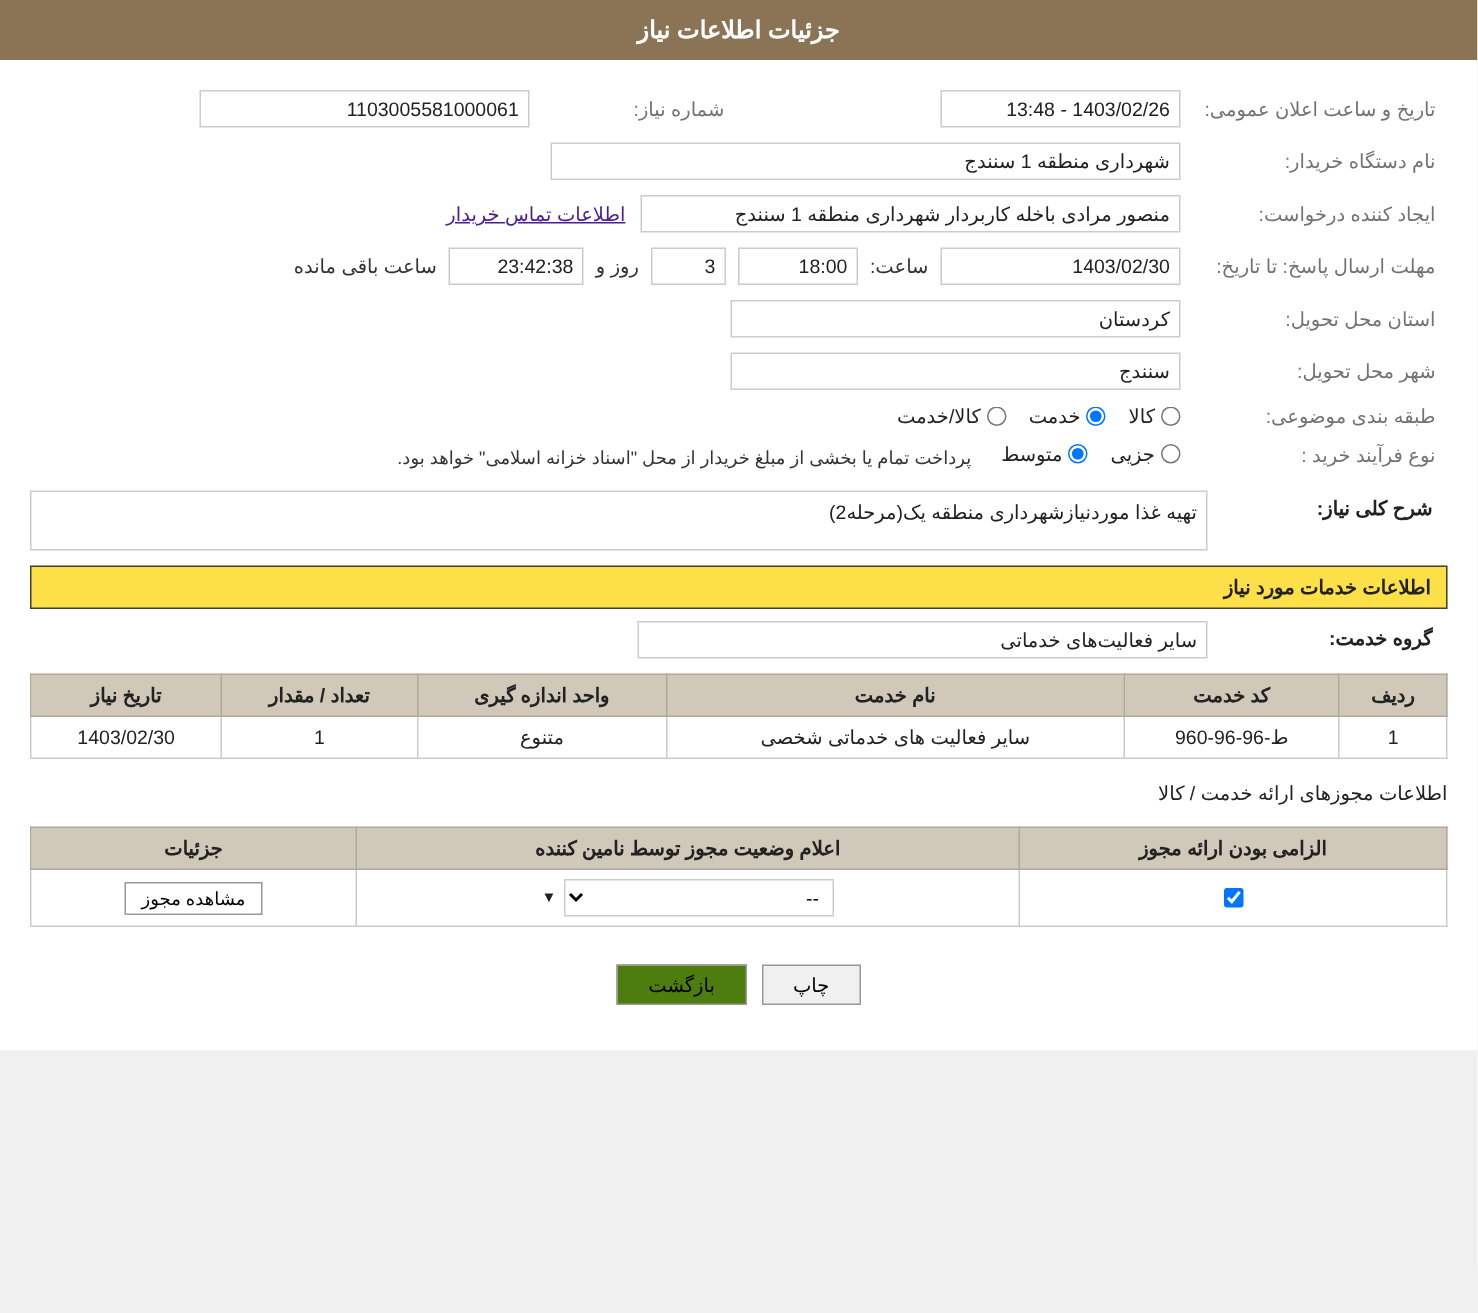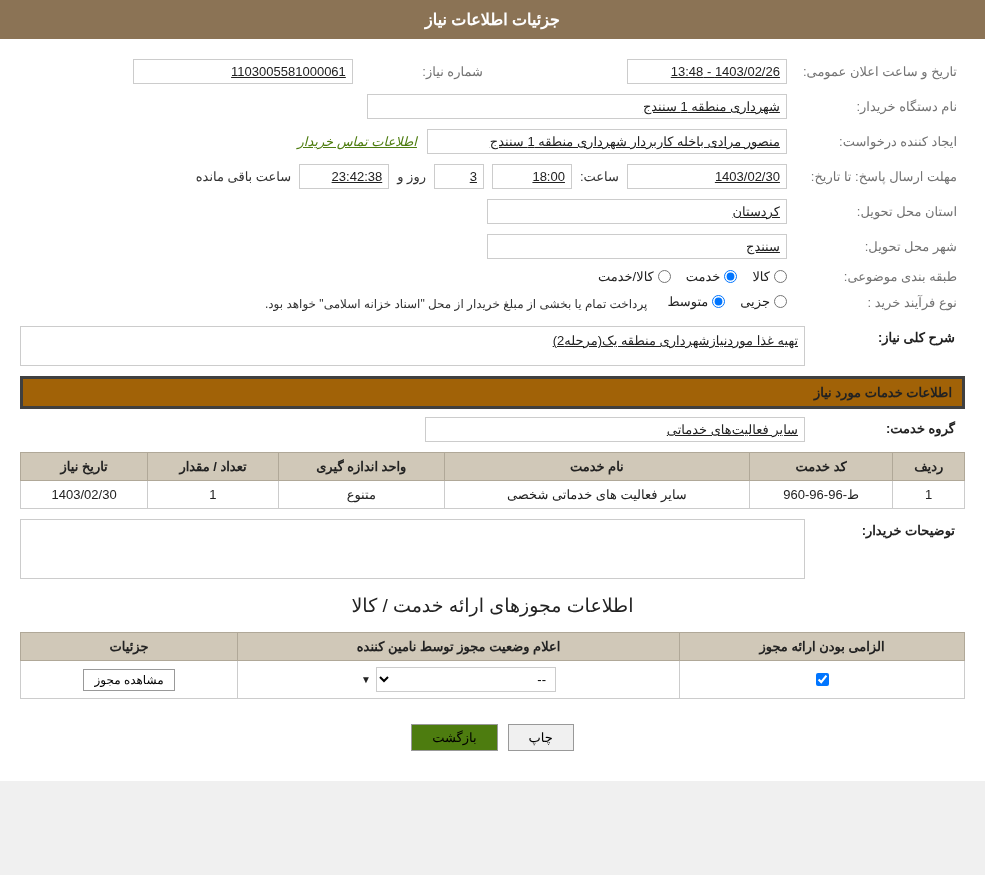--- a/index.html
+++ b/index.html
@@ -40,7 +40,6 @@
       min-height: 24px;
       display: inline-block;
       text-align: right;
-      text-decoration: underline;
     }
     .input-date {
       width: 160px;

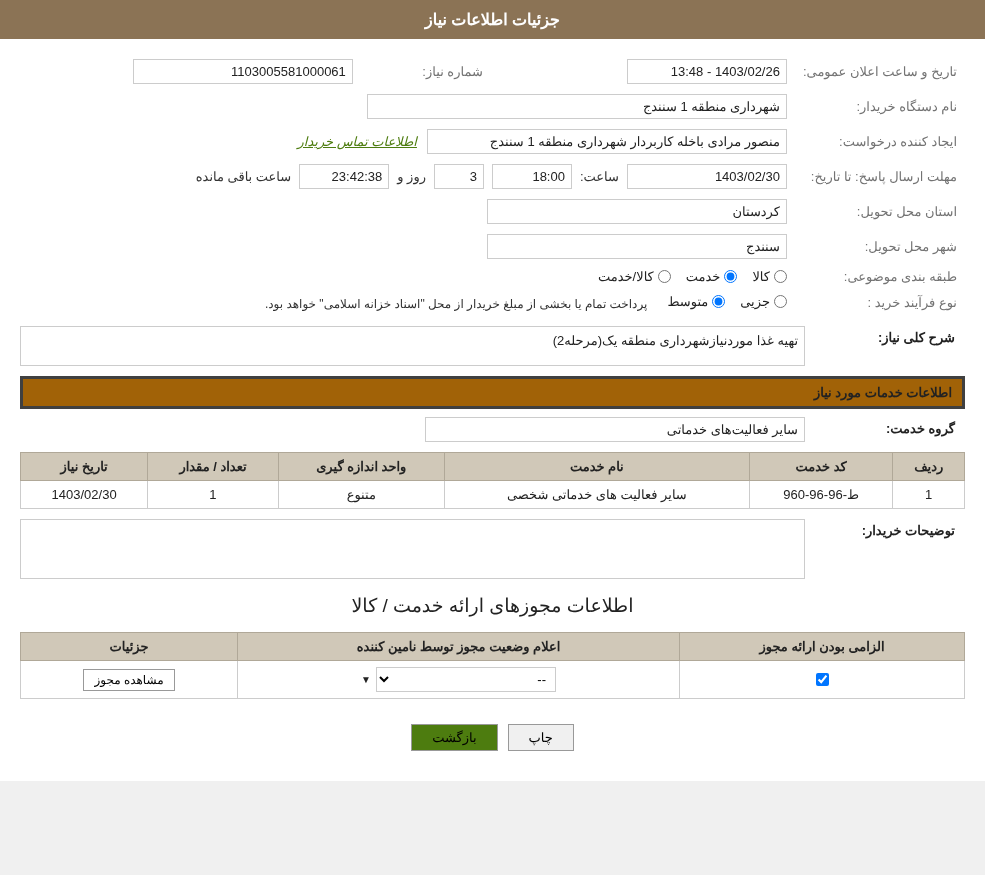--- a/index.html
+++ b/index.html
@@ -45,10 +45,9 @@
       width: 160px;
     }
     .link-blue {
-      color: #4d7c0f;
+      color: #4c1d95;
       text-decoration: underline;
       cursor: pointer;
-      font-style: italic;
     }
     .section-title {
       background: #a16207;

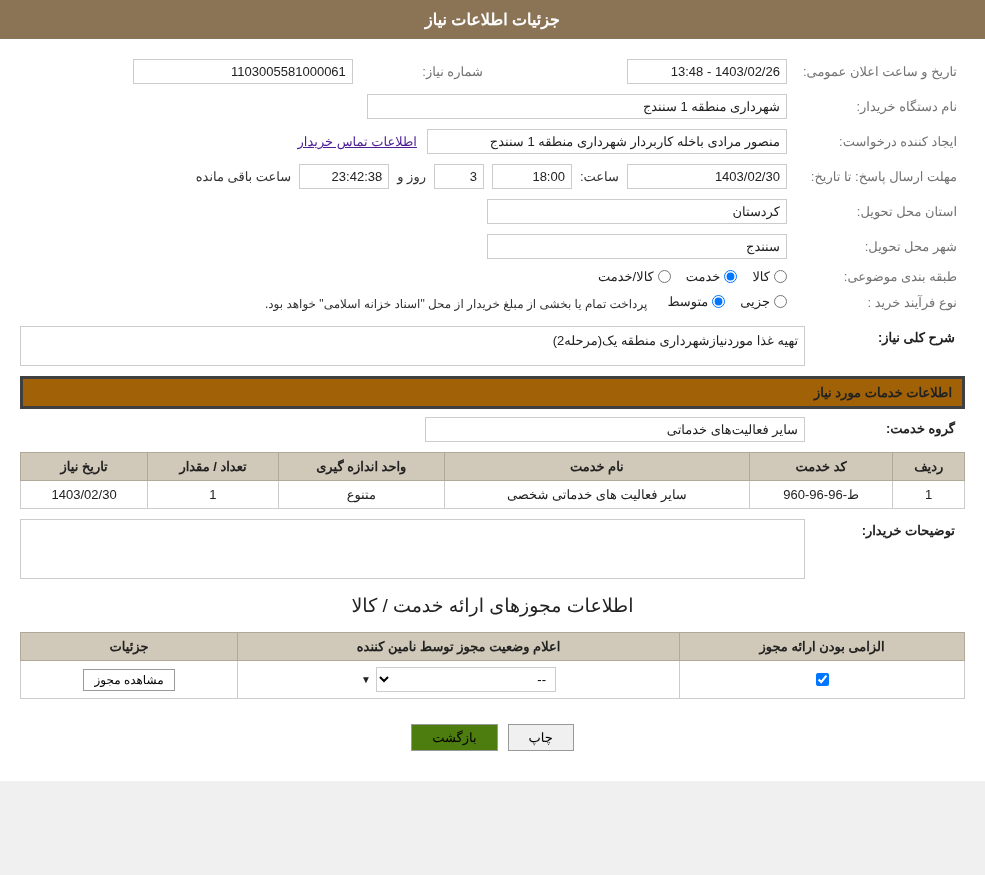--- a/index.html
+++ b/index.html
@@ -50,11 +50,11 @@
       cursor: pointer;
     }
     .section-title {
-      background: #a16207;
+      background: #fde047;
       padding: 6px 10px;
       font-weight: bold;
       margin: 10px 0 8px 0;
-      border: 3px solid #404040;
+      border: 1px solid #404040;
     }
     .radio-group {
       display: flex;

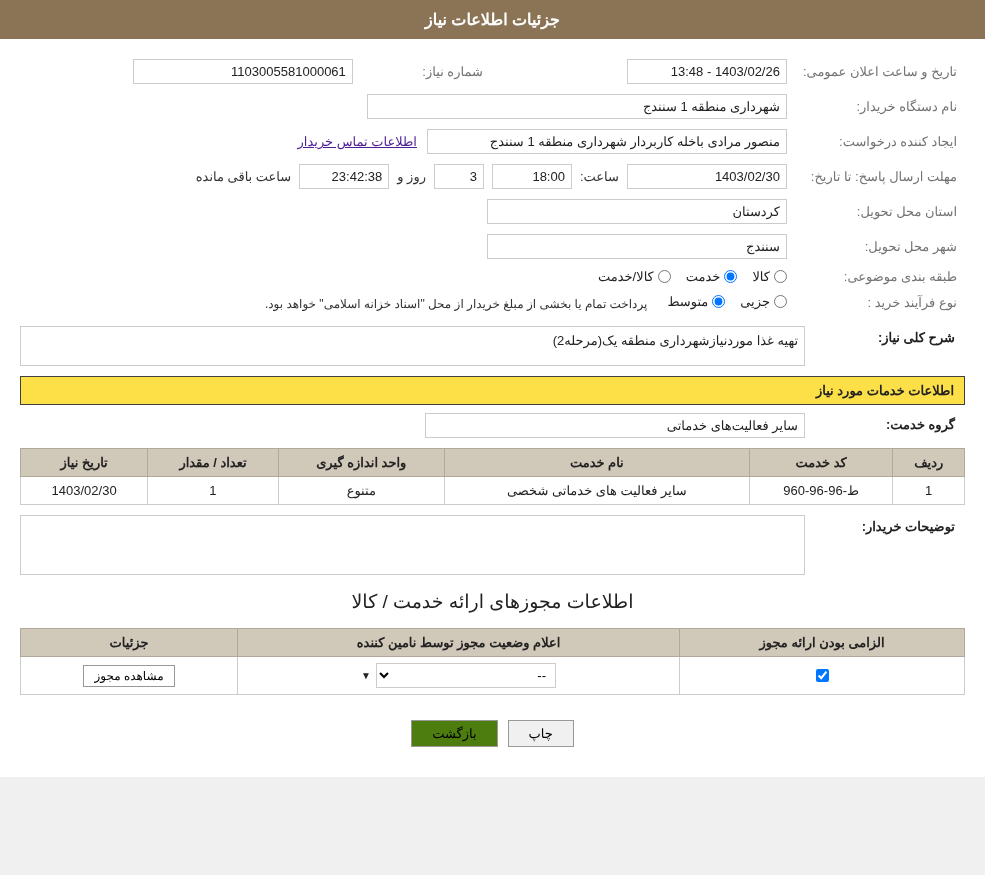--- a/index.html
+++ b/index.html
@@ -353,12 +353,6 @@
       </tbody>
     </table>
 
-    <div class="section-row" style="margin: 10px 0;">
-      <div class="section-label">توضیحات خریدار:</div>
-      <div class="section-content">
-        <div class="buyer-desc-box"></div>
-      </div>
-    </div>
 
     <div class="permit-info-section">
       <span>اطلاعات مجوزهای ارائه خدمت / کالا</span>

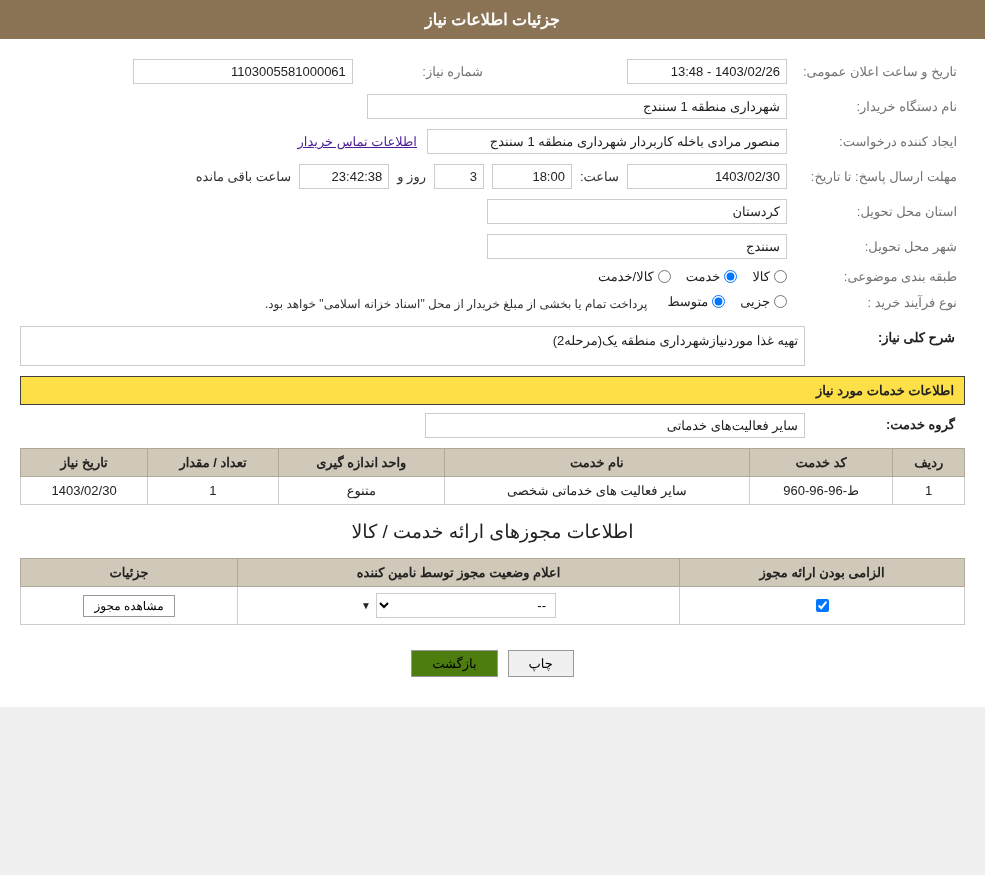--- a/index.html
+++ b/index.html
@@ -194,9 +194,9 @@
       gap: 5px;
     }
     .permit-info-section {
-      text-align: center;
+      text-align: right;
       padding: 5px 0;
-      font-size: 19px;
+      font-size: 13px;
     }
   </style>
 </head>

